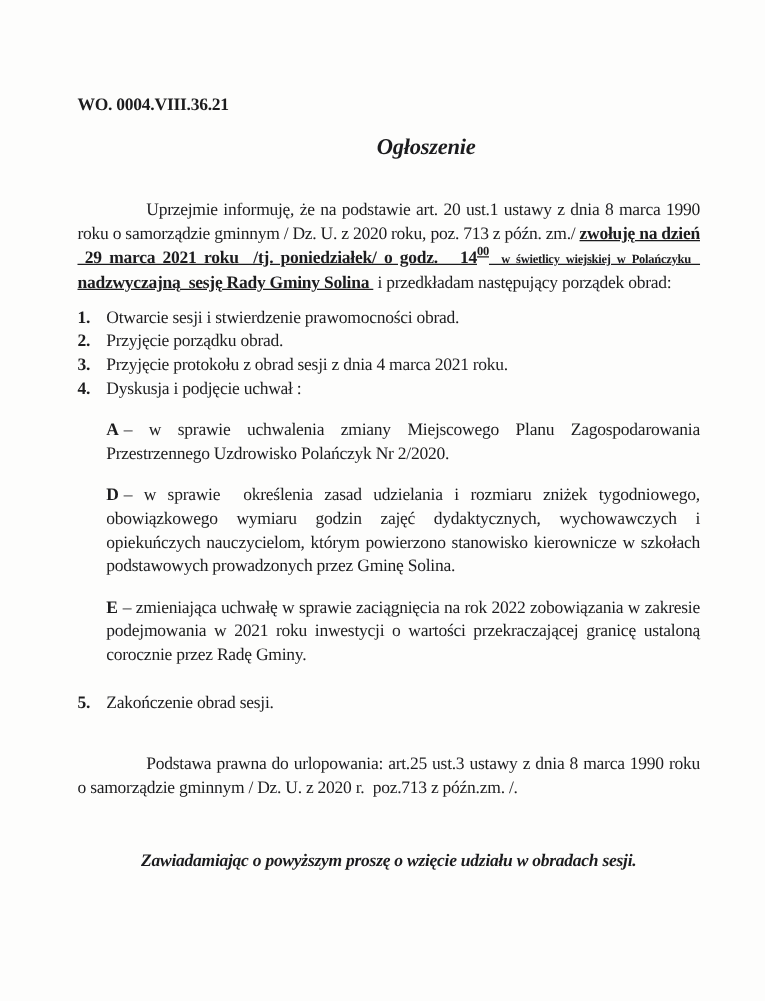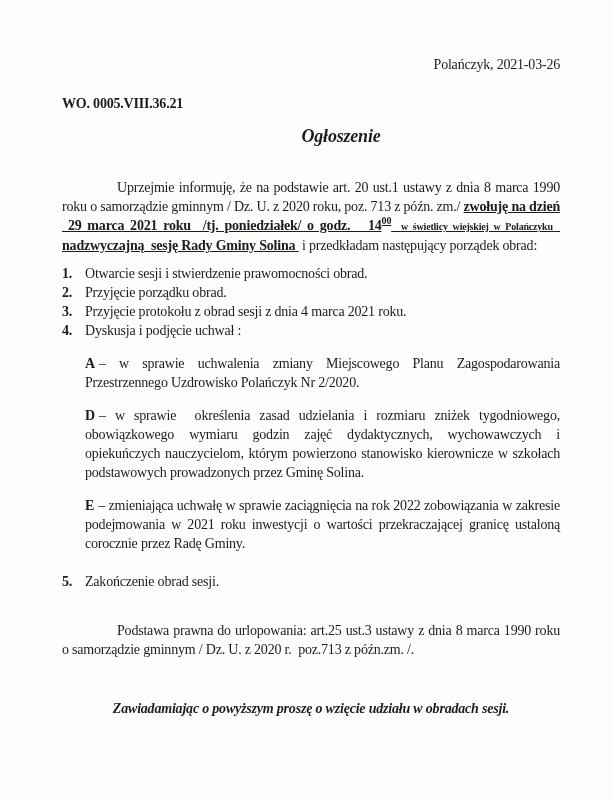--- a/index.html
+++ b/index.html
@@ -101,7 +101,6 @@
 
 <div class="page">
 
-  <p class="date-line">Polańczyk, 2021-03-26</p>
 
   <p class="ref-number">WO. 0005.VIII.36.21</p>
 

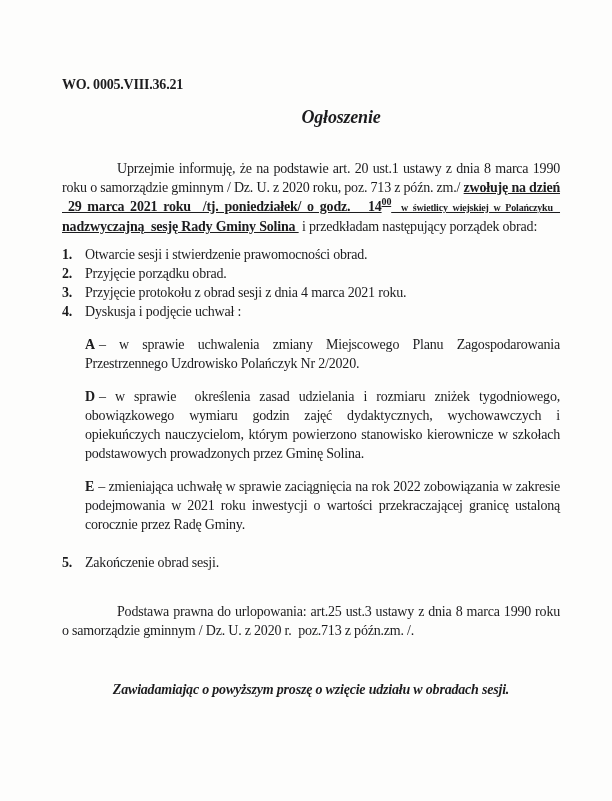--- a/index.html
+++ b/index.html
@@ -102,7 +102,7 @@
 <div class="page">
 
 
-  <p class="ref-number">WO. 0005.VIII.36.21</p>
+  <p class="ref-number">WO. 0004.VIII.36.21</p>
 
   <p class="doc-title">Ogłoszenie</p>
 

